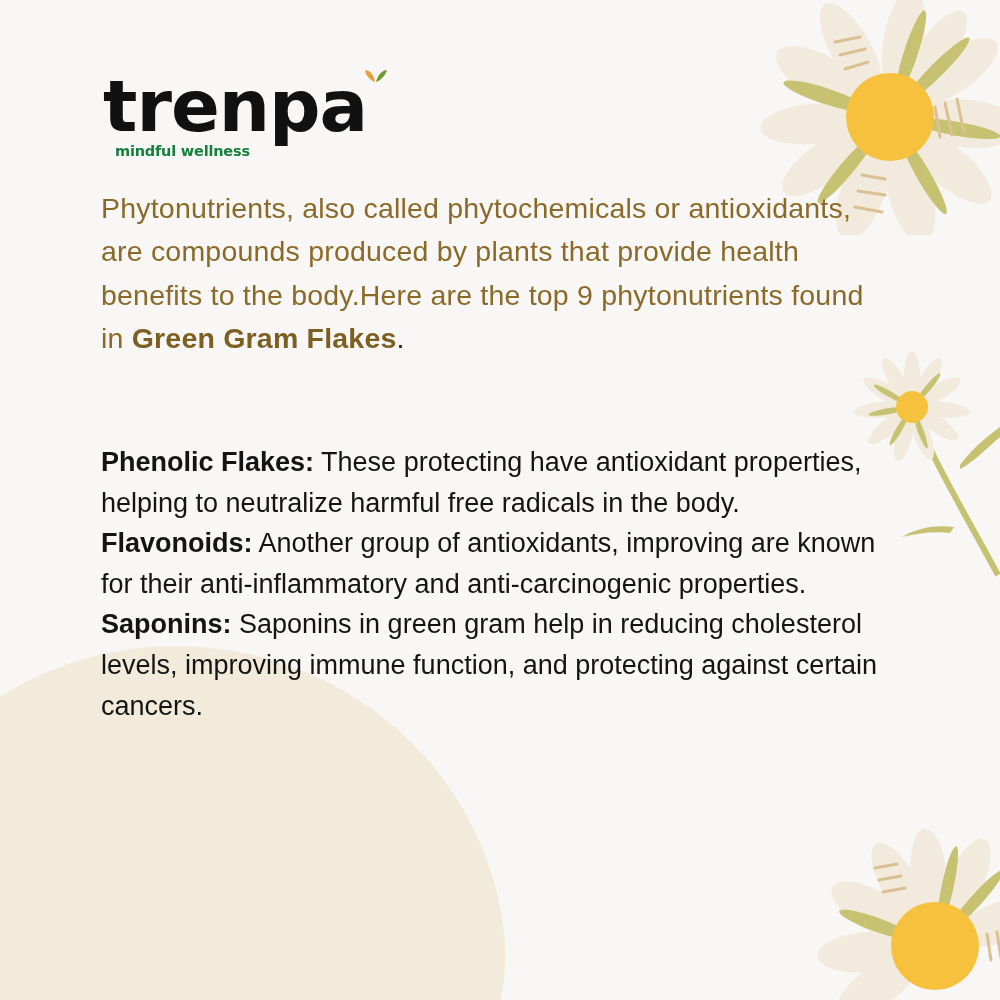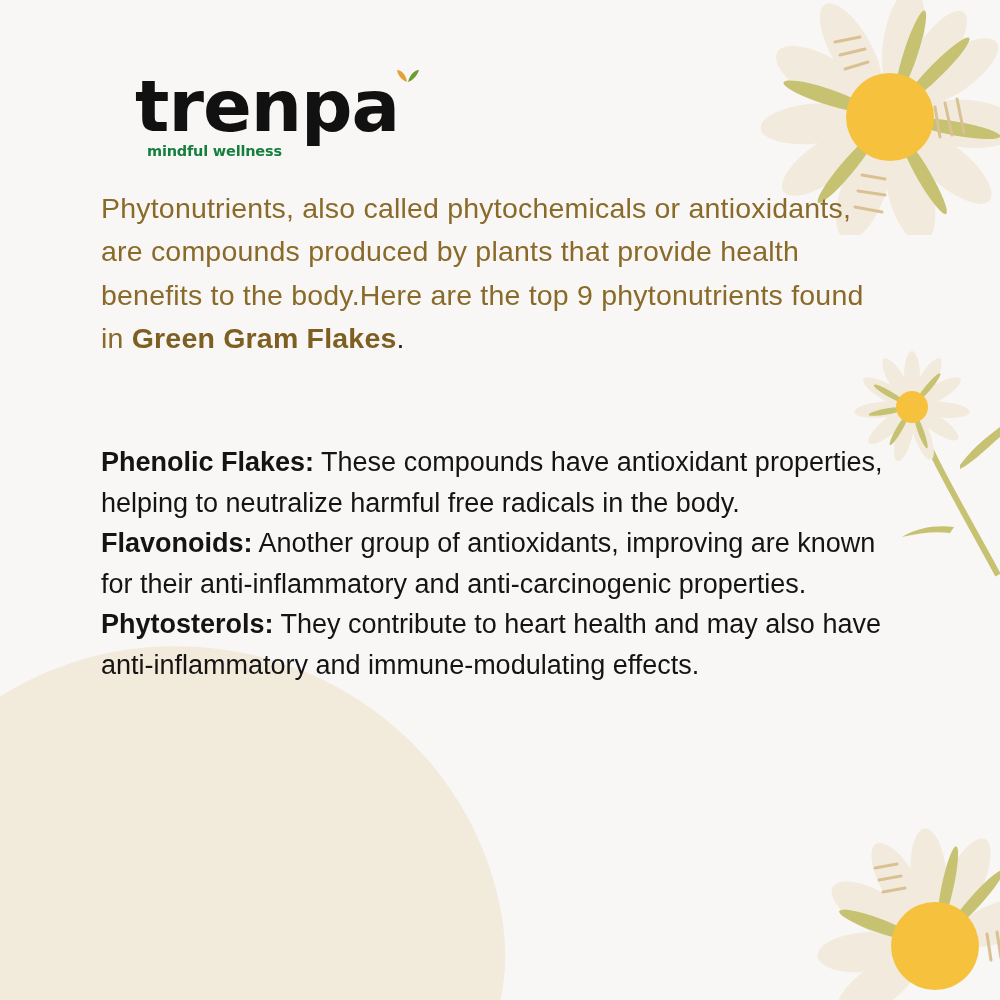--- a/index.html
+++ b/index.html
@@ -19,7 +19,7 @@
     }
     .logo {
       position: absolute; left: 103px; top: 70px;
-      width: 300px; height: 90px; margin-left: 32px;
+      width: 300px; height: 90px;
     }
     .logo-word {
       position: absolute; left: 0; top: 0;

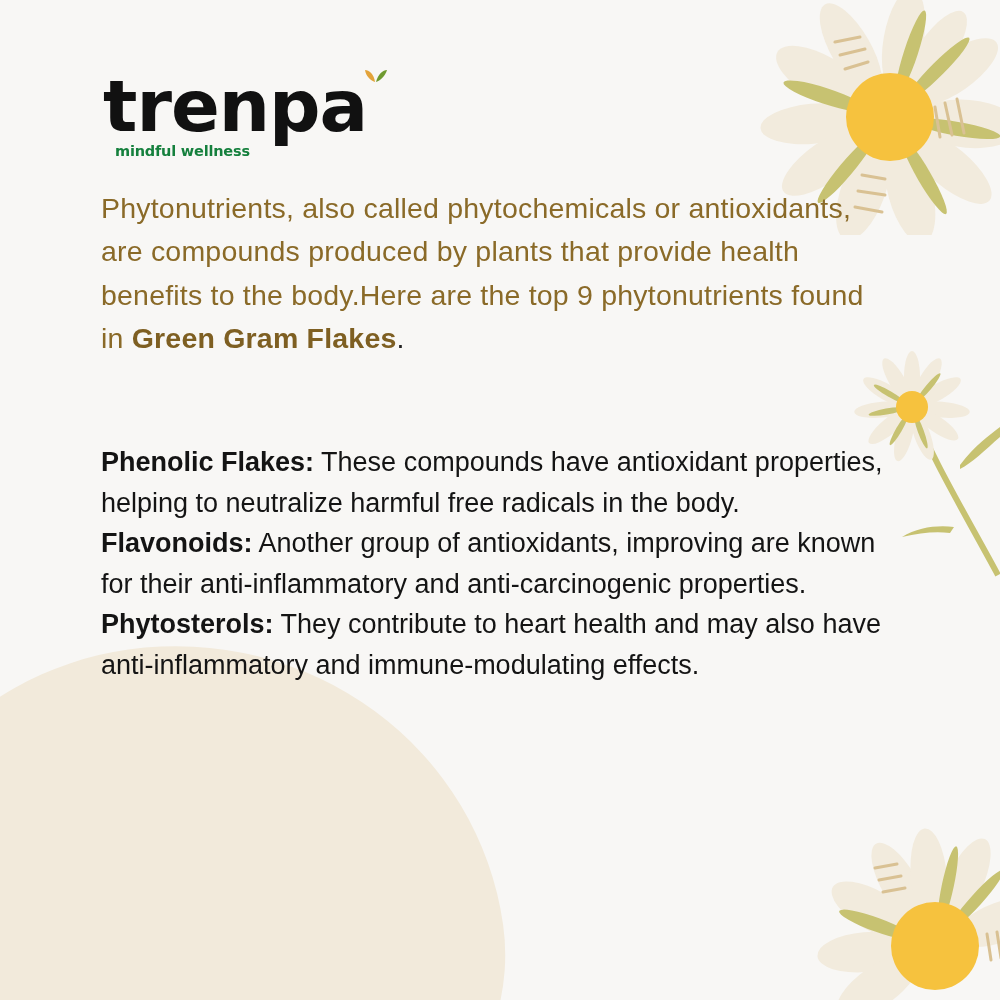--- a/index.html
+++ b/index.html
@@ -178,7 +178,7 @@
 <p class="intro"><span>Phytonutrients, also called phytochemicals or antioxidants, are compounds produced by plants that provide health benefits to the body.Here are the top 9 phytonutrients found in </span><b>Green Gram Flakes</b><span class="dot">.</span></p>
 
 <div class="list">
-  <span class="item"><b>Phenolic Flakes:</b><span> These compounds have antioxidant properties, helping to neutralize harmful free radicals in the body.</span></span>
+  <span class="item"><b>Phenolic Flakes:</b><span> These protecting have antioxidant properties, helping to neutralize harmful free radicals in the body.</span></span>
   <span class="item"><b>Flavonoids:</b><span> Another group of antioxidants, improving are known for their anti-inflammatory and anti-carcinogenic properties.</span></span>
   <span class="item"><b>Phytosterols:</b><span> They contribute to heart health and may also have anti-inflammatory and immune-modulating effects.</span></span>
 </div>

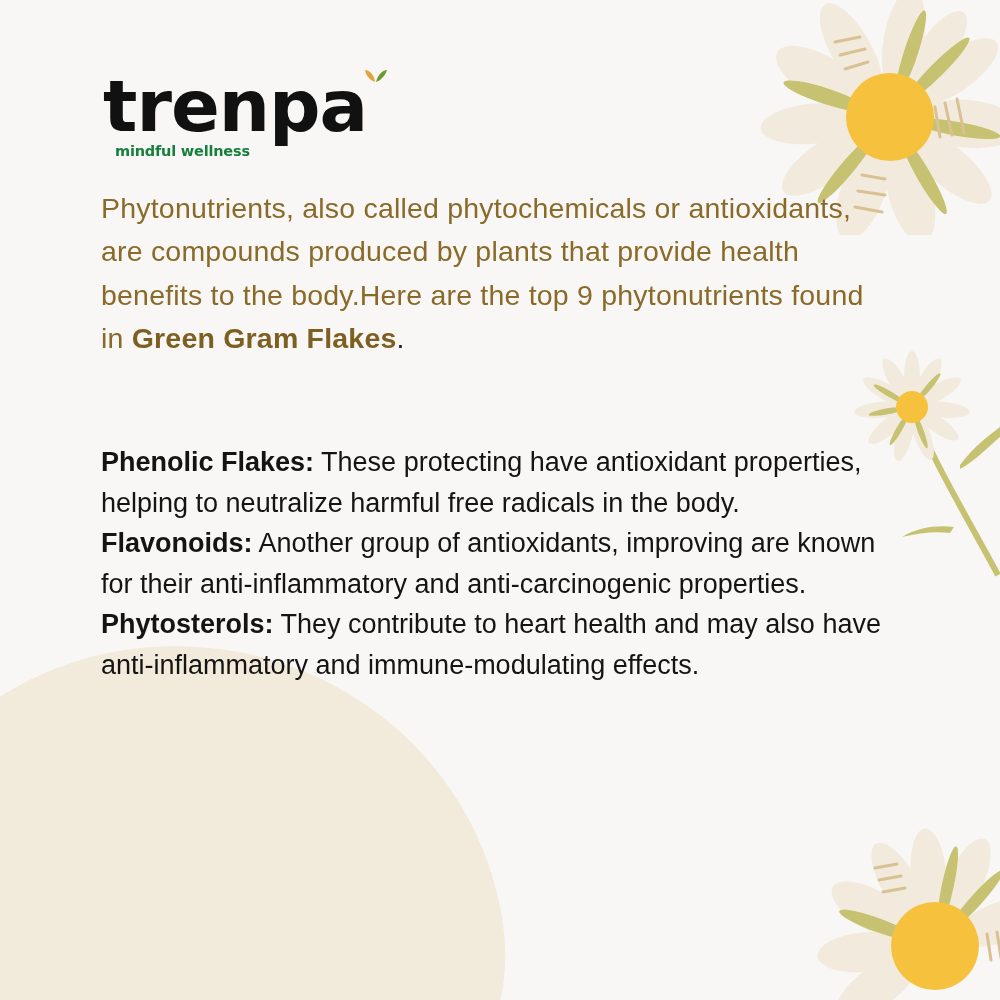--- a/index.html
+++ b/index.html
@@ -180,6 +180,7 @@
 <div class="list">
   <span class="item"><b>Phenolic Flakes:</b><span> These protecting have antioxidant properties, helping to neutralize harmful free radicals in the body.</span></span>
   <span class="item"><b>Flavonoids:</b><span> Another group of antioxidants, improving are known for their anti-inflammatory and anti-carcinogenic properties.</span></span>
+  <span class="item"><b>Saponins:</b><span> Saponins in green gram help in reducing cholesterol levels, improving immune function, and protecting against certain cancers.</span></span>
   <span class="item"><b>Phytosterols:</b><span> They contribute to heart health and may also have anti-inflammatory and immune-modulating effects.</span></span>
 </div>
 

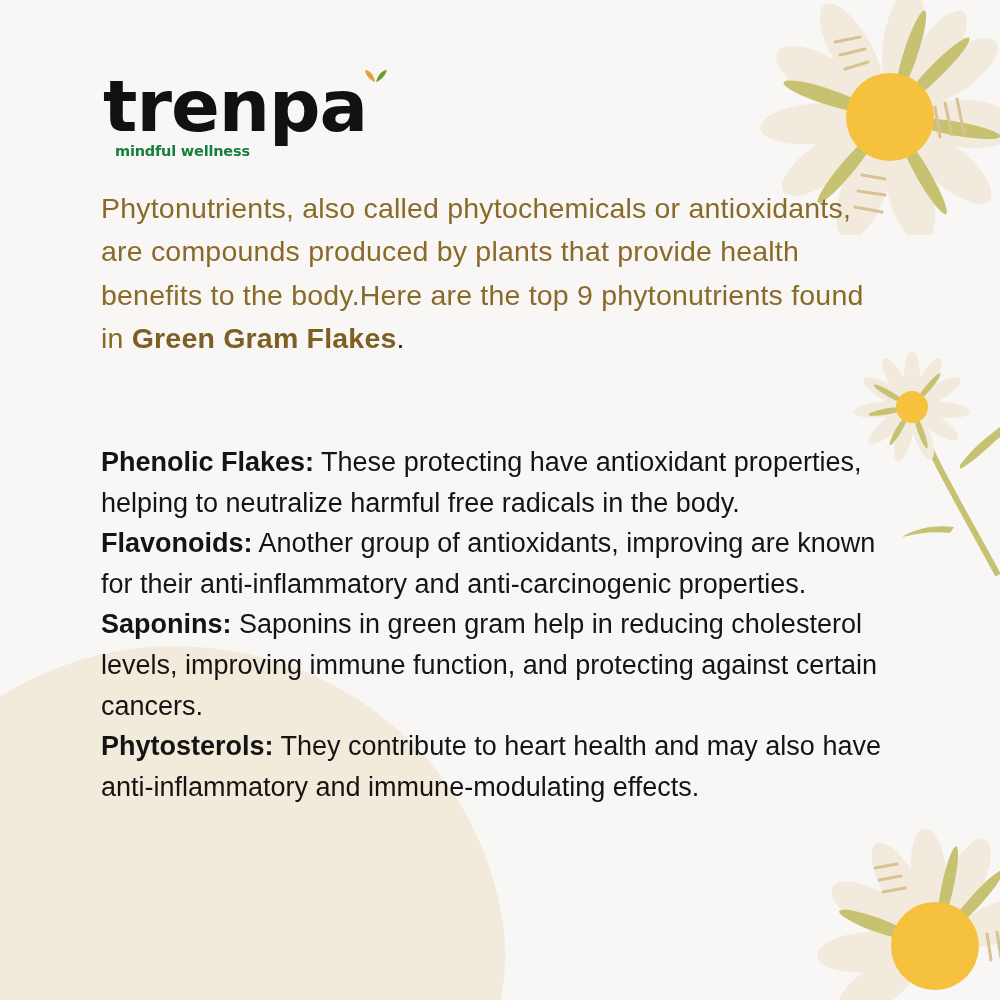--- a/index.html
+++ b/index.html
@@ -181,7 +181,6 @@
   <span class="item"><b>Phenolic Flakes:</b><span> These protecting have antioxidant properties, helping to neutralize harmful free radicals in the body.</span></span>
   <span class="item"><b>Flavonoids:</b><span> Another group of antioxidants, improving are known for their anti-inflammatory and anti-carcinogenic properties.</span></span>
   <span class="item"><b>Saponins:</b><span> Saponins in green gram help in reducing cholesterol levels, improving immune function, and protecting against certain cancers.</span></span>
-  <span class="item"><b>Phytosterols:</b><span> They contribute to heart health and may also have anti-inflammatory and immune-modulating effects.</span></span>
 </div>
 
 </body></html>

